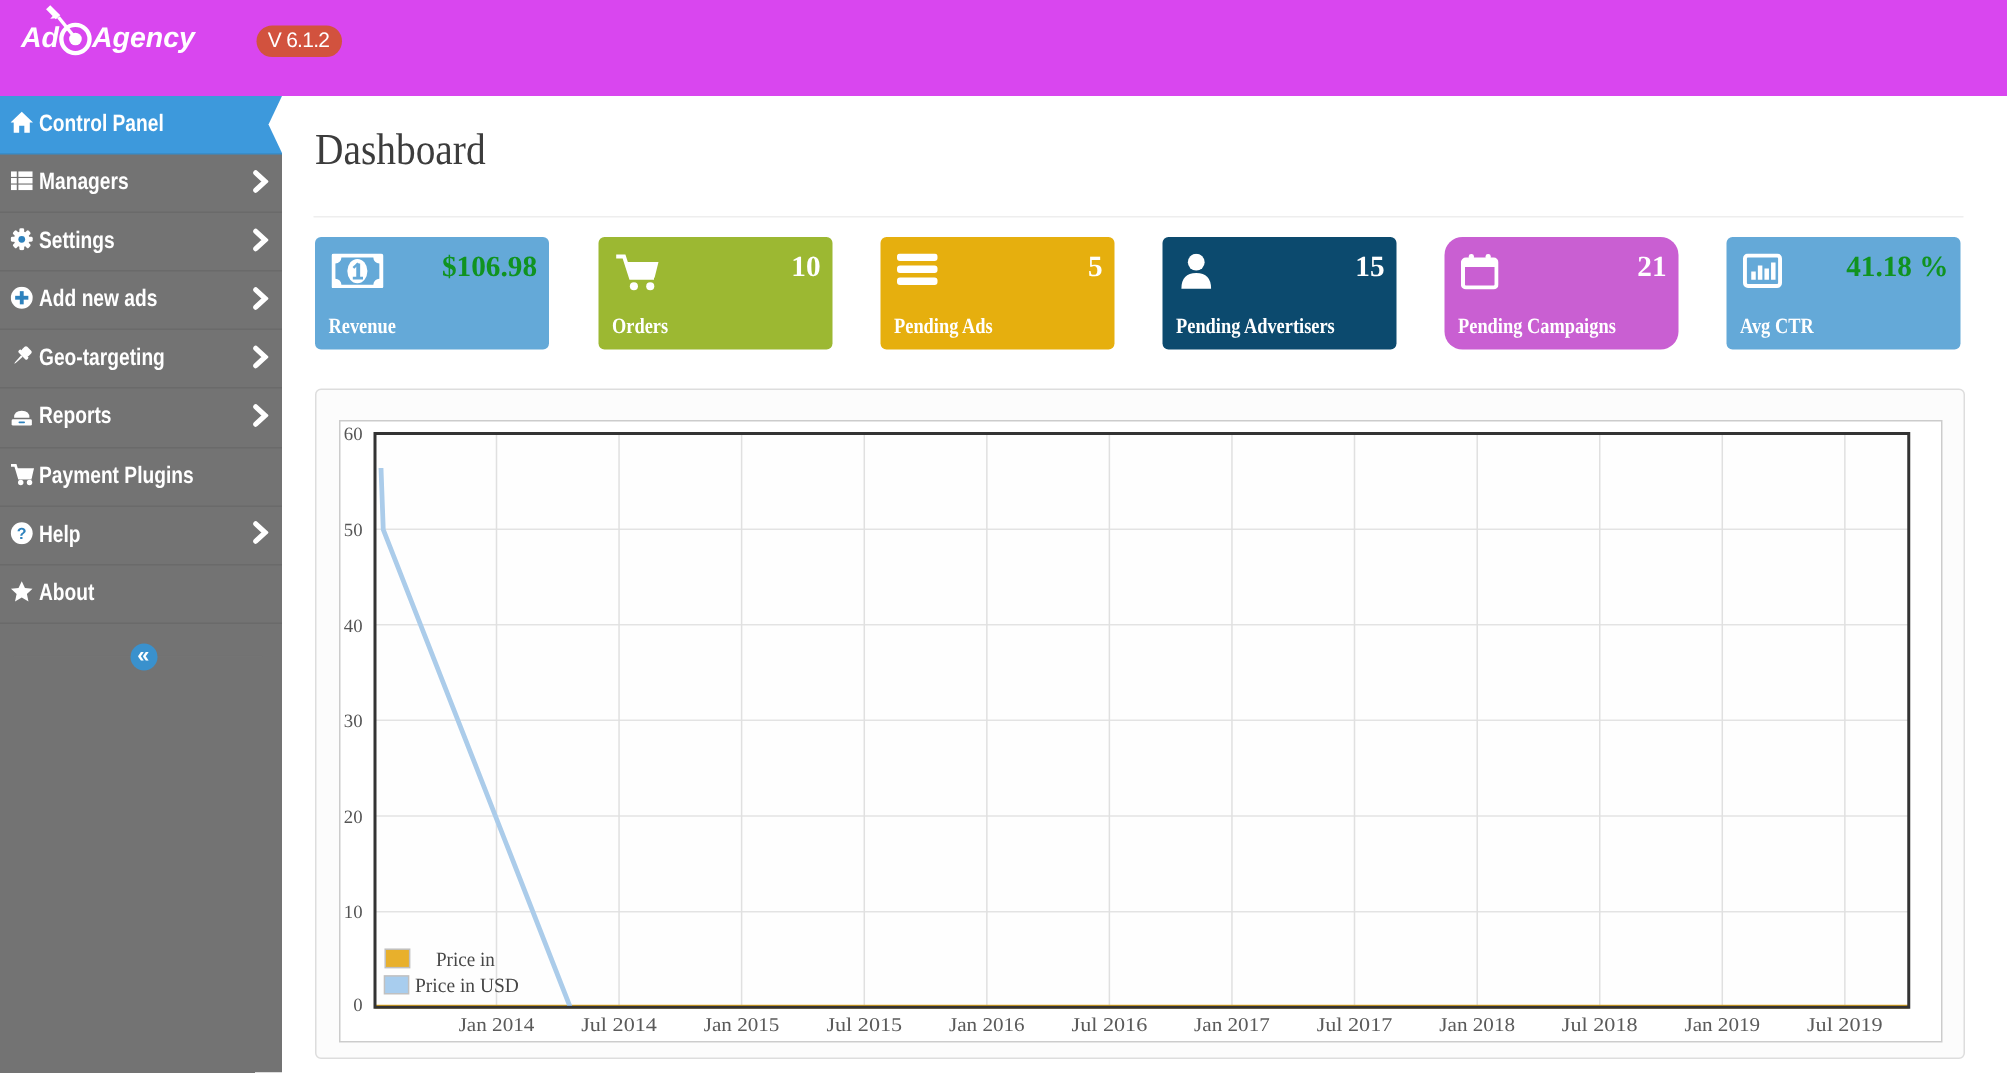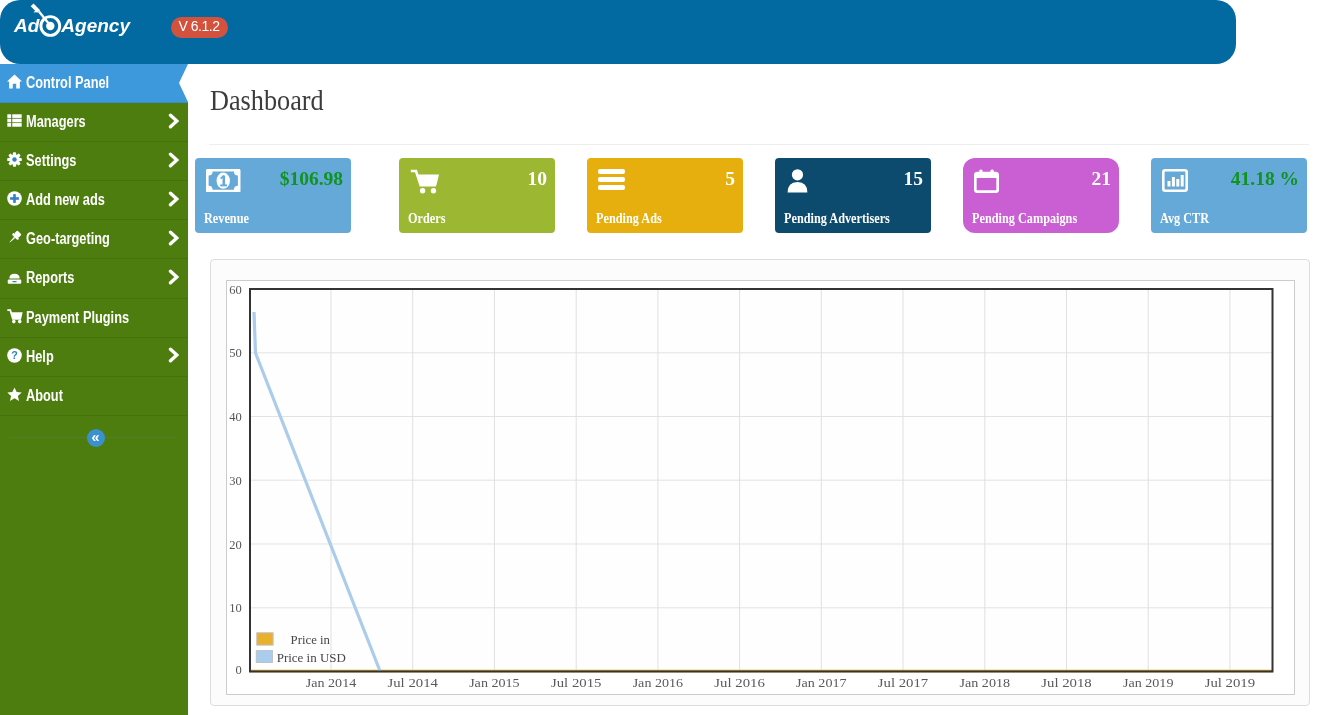--- a/index.html
+++ b/index.html
@@ -8,7 +8,7 @@
 #app { position:relative; width:1338px; height:715px; }
 
 
-#topbar { position:absolute; left:0; top:0; width:1236px; height:64px; background:#0369a1;border-radius:20px; }
+#topbar { position:absolute; left:0; top:0; width:1338px; height:64px; background:#d946ef; }
 #logo { position:absolute; left:14px; top:0; height:44px; color:#fff;
   font-style:italic; font-weight:bold; font-size:19px; white-space:nowrap; }
 #logo .t { display:inline-block; line-height:44px; vertical-align:top; position:relative; top:4px; }

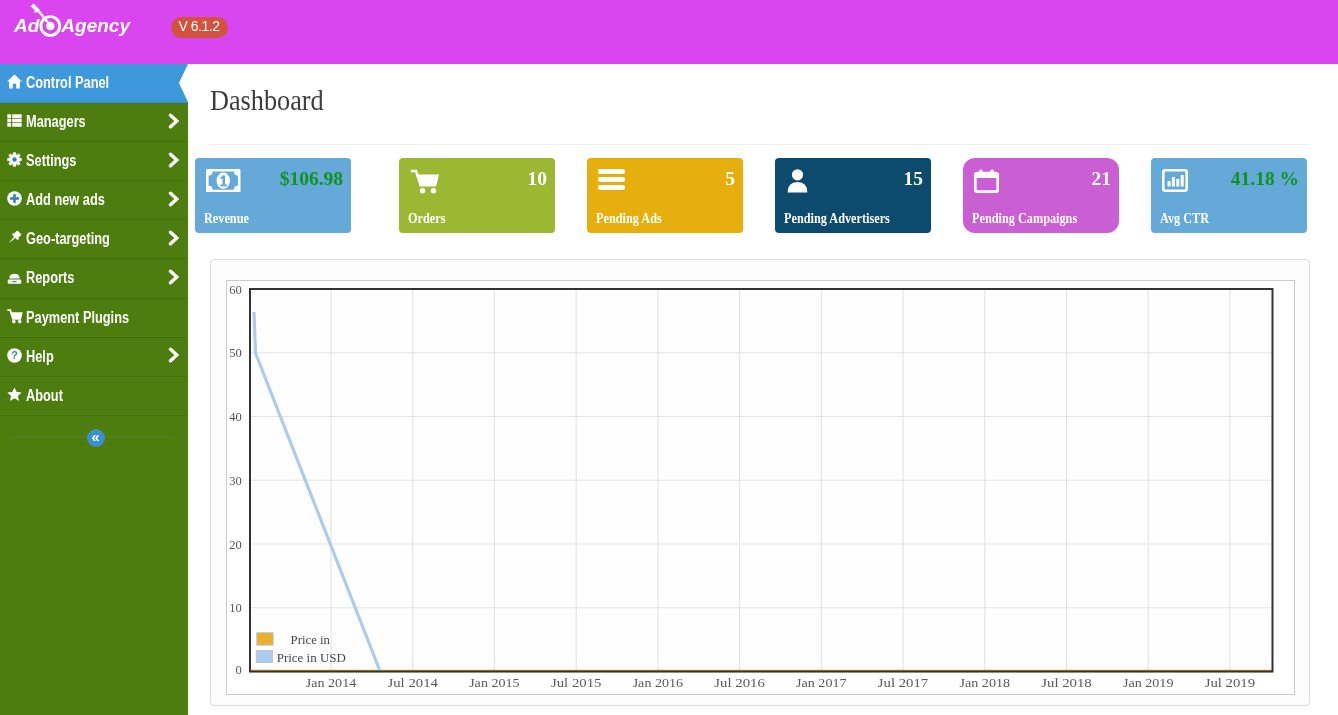--- a/index.html
+++ b/index.html
@@ -18,7 +18,7 @@
   text-align:center; line-height:19.5px; letter-spacing:-0.5px; }
 
 
-#sidebar { position:absolute; left:0; top:64px; width:188px; height:651px; background:#4d7c0f; }
+#sidebar { position:absolute; left:0; top:64px; width:188px; height:651px; background:#737373; }
 .mi { position:relative; height:39.1px; line-height:37.6px; color:#fff; font-weight:bold;
   font-size:15px; border-bottom:1px solid rgba(0,0,0,0.08); }
 .mi .micon { position:absolute; left:6.5px; top:50%; margin-top:-9px; width:15px; height:15px; }

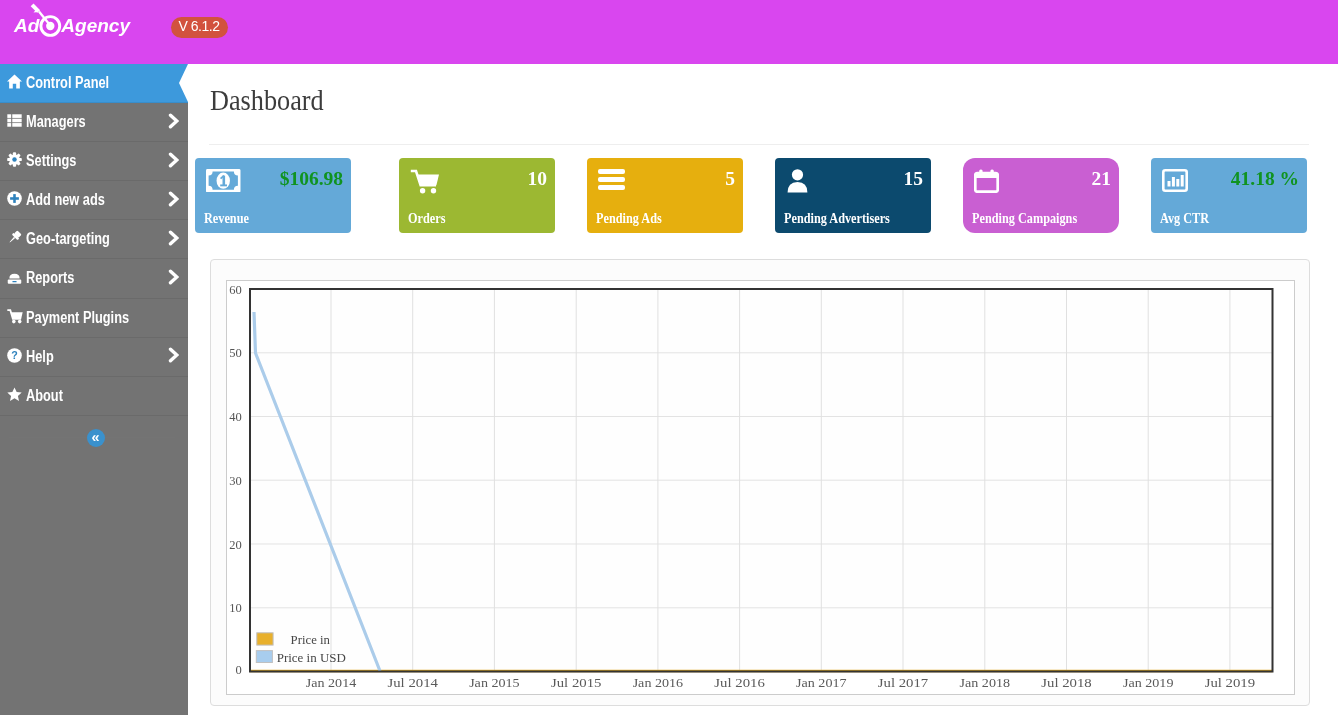--- a/index.html
+++ b/index.html
@@ -208,7 +208,7 @@
   <div id="content">
     <h2>Dashboard</h2>
     <div id="phline"></div>
-    <div class="card" style="left:7px; background:#64a9d8;">
+    <div class="card" style="left:22px; background:#64a9d8;">
       <span class="cicon">
           <svg width="34.5" height="23.4" viewBox="0 0 34.5 23.4">
             <rect x="0" y="0" width="34.5" height="23.4" rx="1.5" fill="#fff"></rect>

